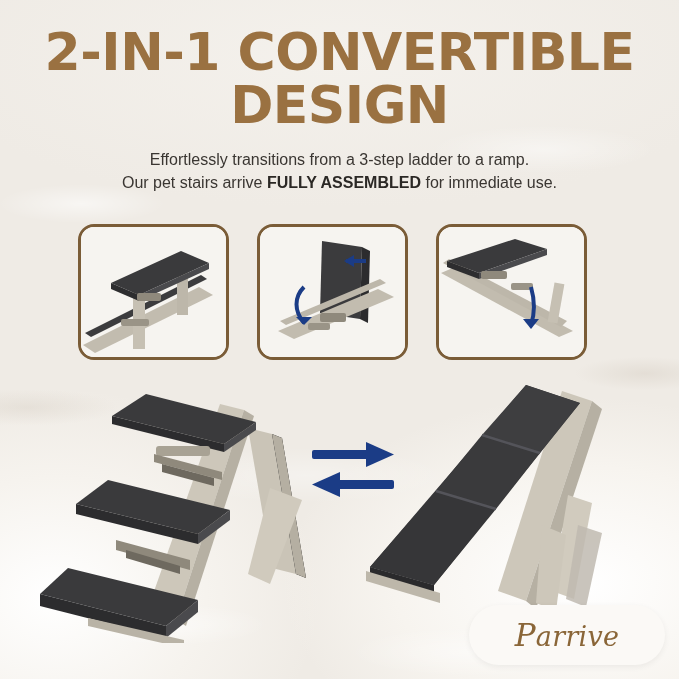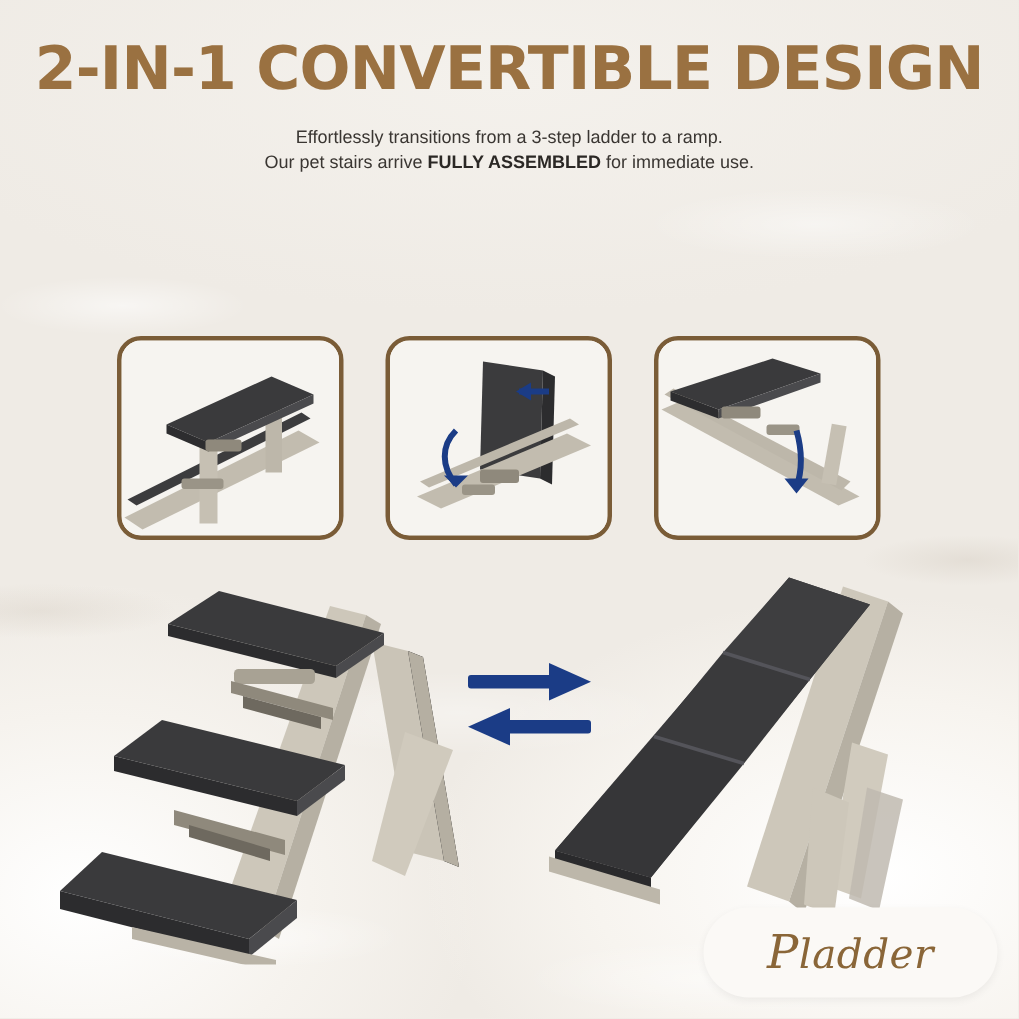--- a/index.html
+++ b/index.html
@@ -45,7 +45,7 @@
     letter-spacing:-.5px;
     line-height:1.02;
   }
-  .h1-a{font-size:40px;}
+  .h1-a{font-size:52px;}
   .h1-b{font-size:44px;margin-top:4px;}
   .sub{
     margin-top:16px;

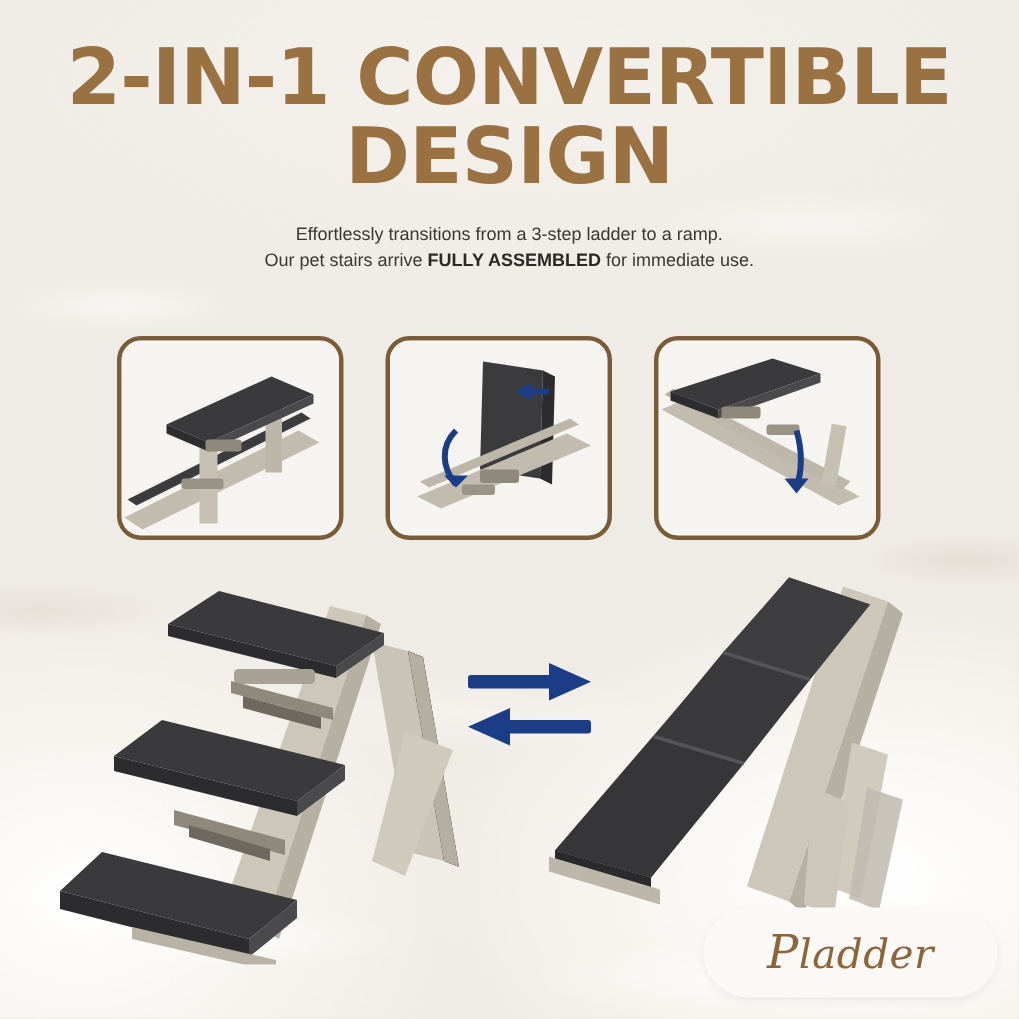--- a/index.html
+++ b/index.html
@@ -50,7 +50,7 @@
   .sub{
     margin-top:16px;
     color:#3a3632;
-    font-size:12px;
+    font-size:16px;
     line-height:1.45;
     font-family:"Liberation Sans",sans-serif;
   }

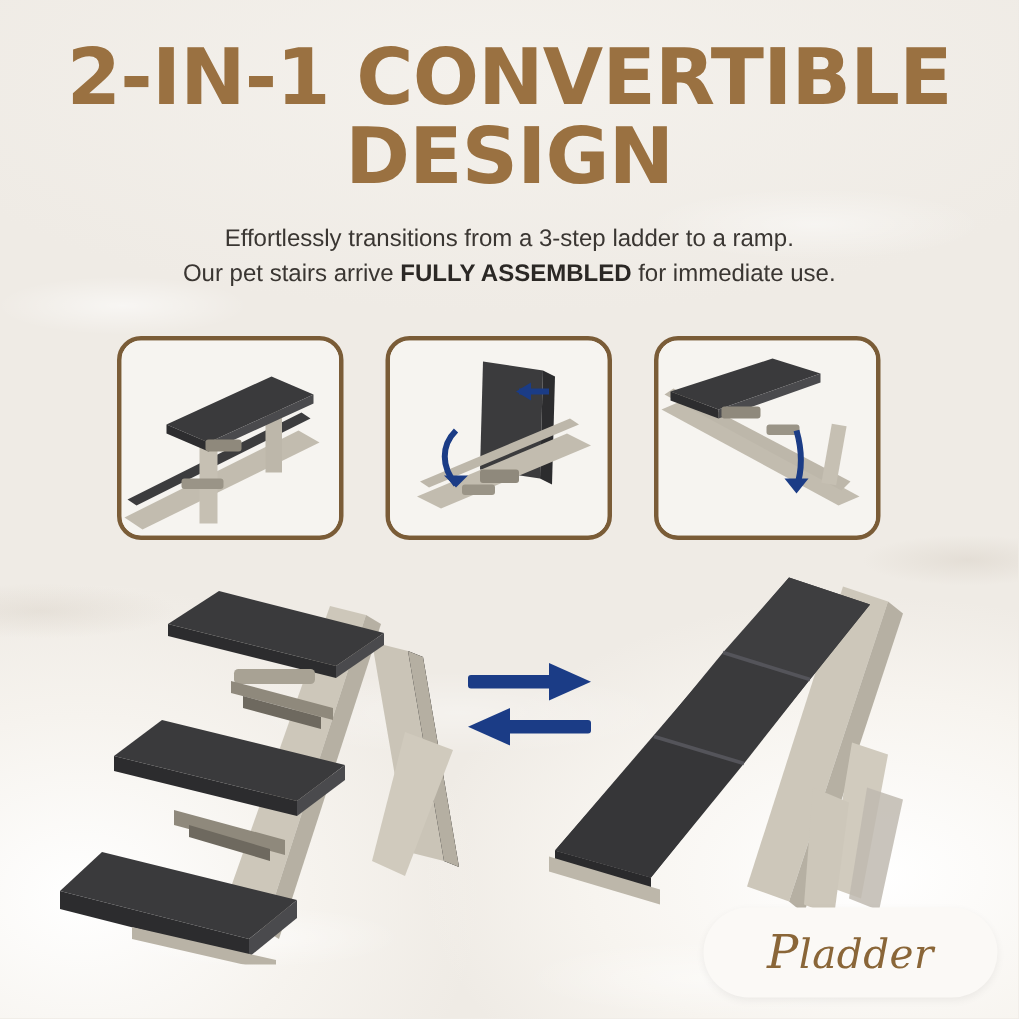--- a/index.html
+++ b/index.html
@@ -266,7 +266,7 @@
   </div>
 
   <div class="logo">
-    <span class="logo-text"><span class="cap">P</span><span>ladder</span></span>
+    <span class="logo-text"><span class="cap">P</span><span>arrive</span></span>
   </div>
 </div>
 

